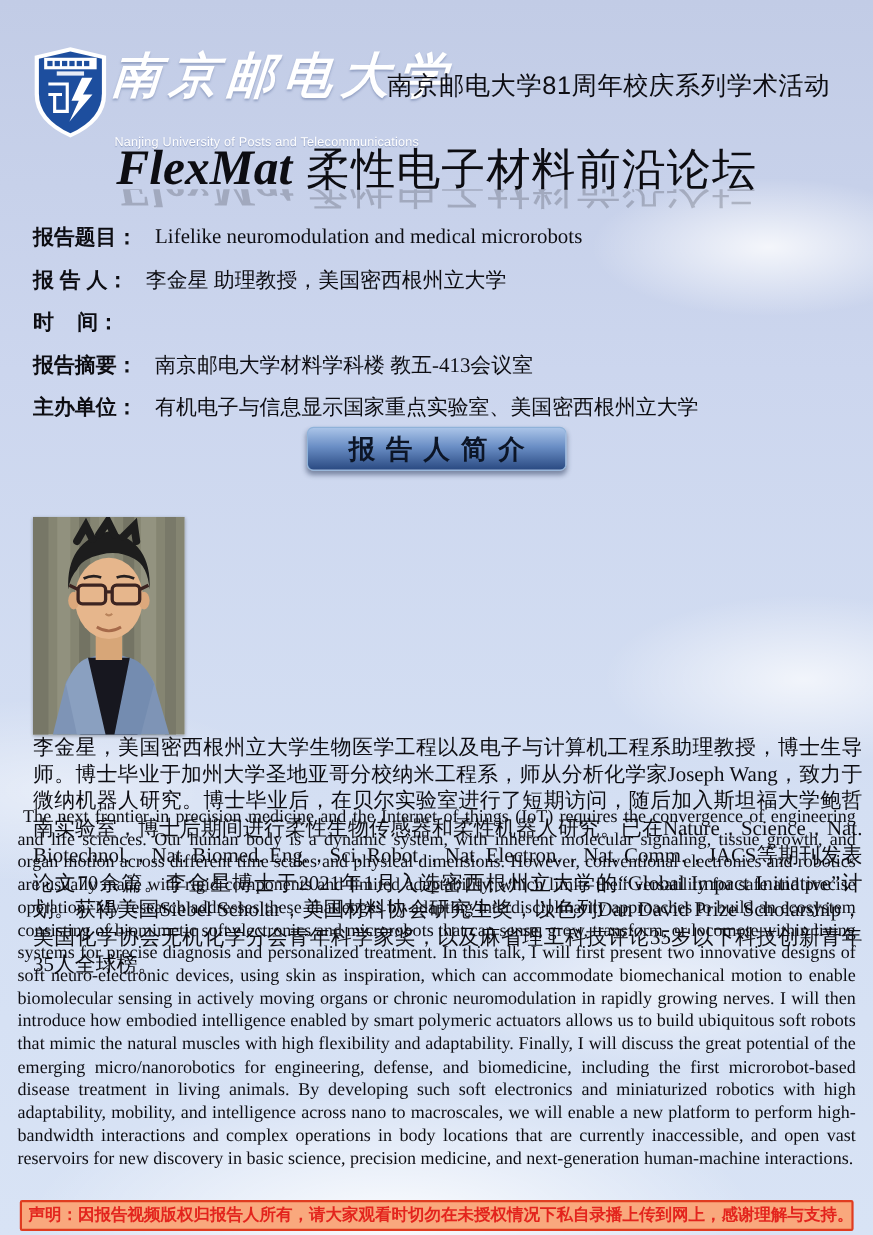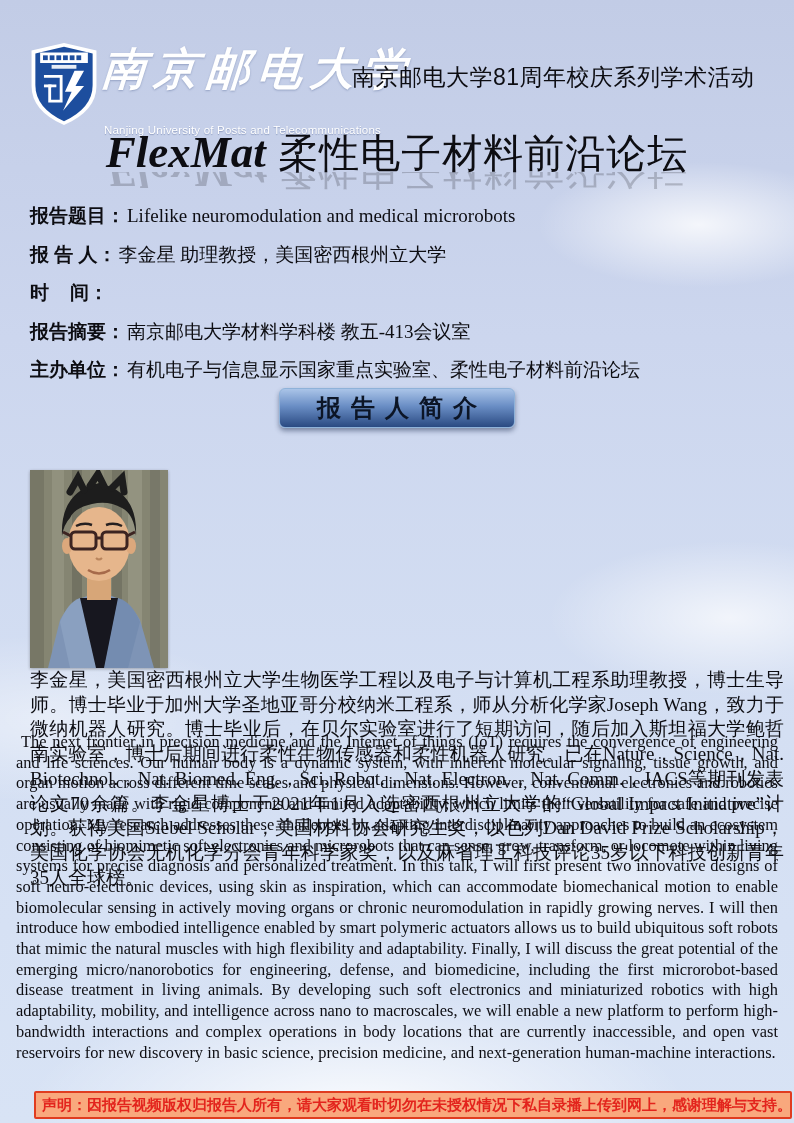--- a/index.html
+++ b/index.html
@@ -43,7 +43,7 @@
   
   .info{position:absolute;left:30px;top:197px;width:752px;}
   .info-row{height:38.5px;display:flex;align-items:center;}
-  .info-label{font-weight:bold;font-size:19px;color:#0d0d12;white-space:pre;margin-right:2px;}
+  .info-label{font-weight:bold;font-size:19px;color:#0d0d12;white-space:pre;margin-right:16px;}
   .info-value{font-family:"Liberation Serif",serif;font-size:19px;color:#0d0d12;white-space:pre;}
   
   .section-btn{

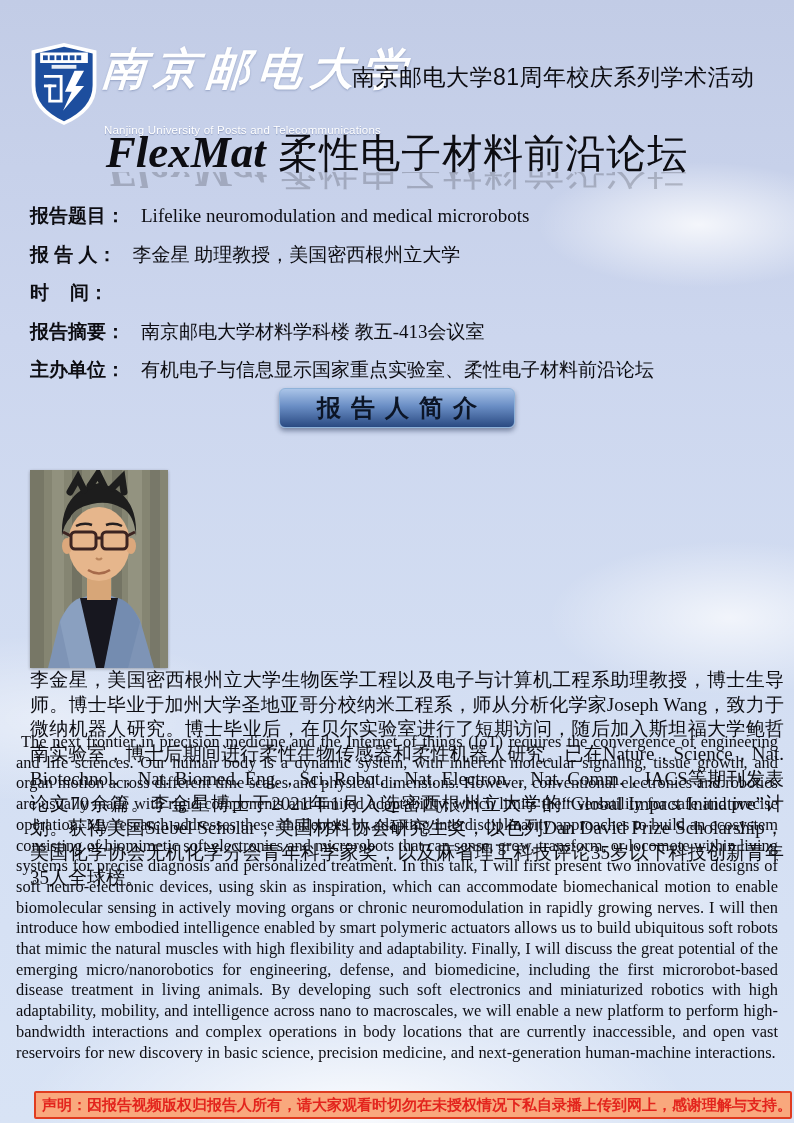--- a/index.html
+++ b/index.html
@@ -134,7 +134,7 @@
     </div>
     <div class="info-row">
       <span class="info-label">主办单位：</span>
-      <span class="info-value">有机电子与信息显示国家重点实验室、柔性电子材料前沿论坛</span>
+      <span class="info-value">有机电子与信息显示国家重点实验室、美国密西根州立大学</span>
     </div>
   </div>
 

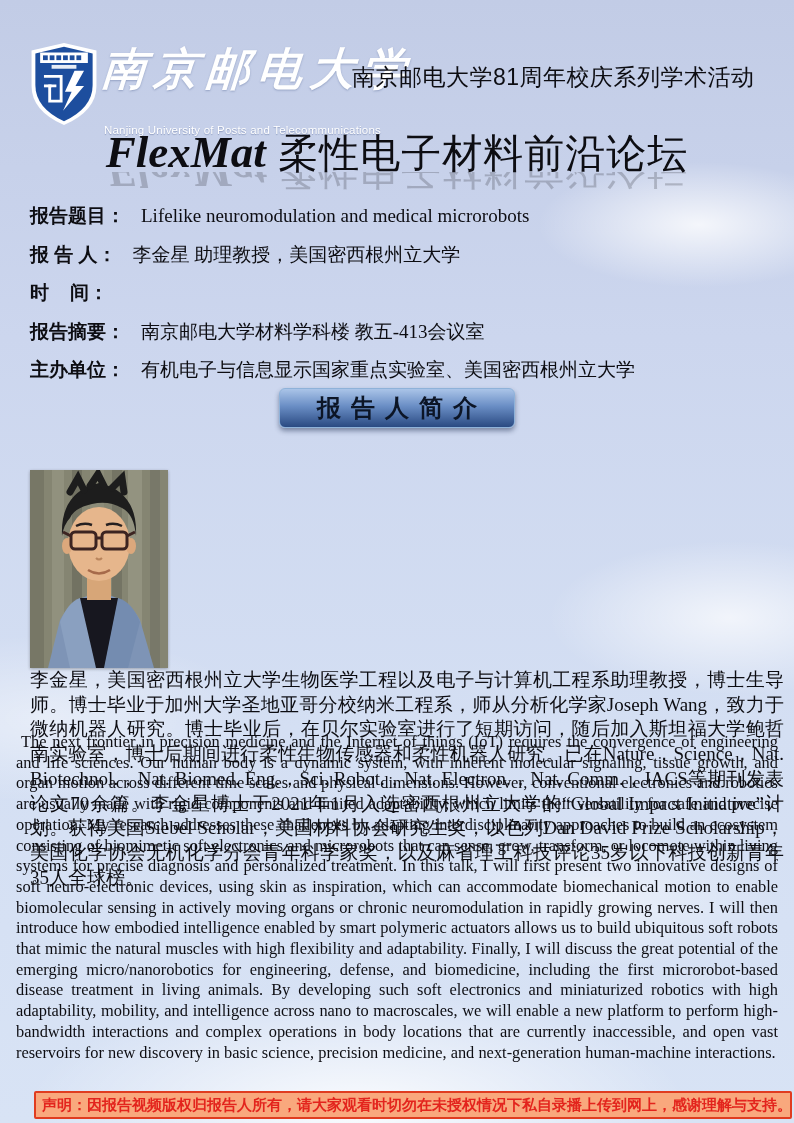--- a/index.html
+++ b/index.html
@@ -74,7 +74,7 @@
     position:absolute;left:18px;top:1091px;width:742px;
     background:#f9a87d;border:2px solid #e03c20;border-radius:2px;
     color:#e3241d;font-weight:bold;font-size:15px;line-height:20px;
-    padding:2px 6px;text-align:center;white-space:nowrap;margin-left:16px;
+    padding:2px 6px;text-align:center;white-space:nowrap;
   }
 </style>
 </head>

